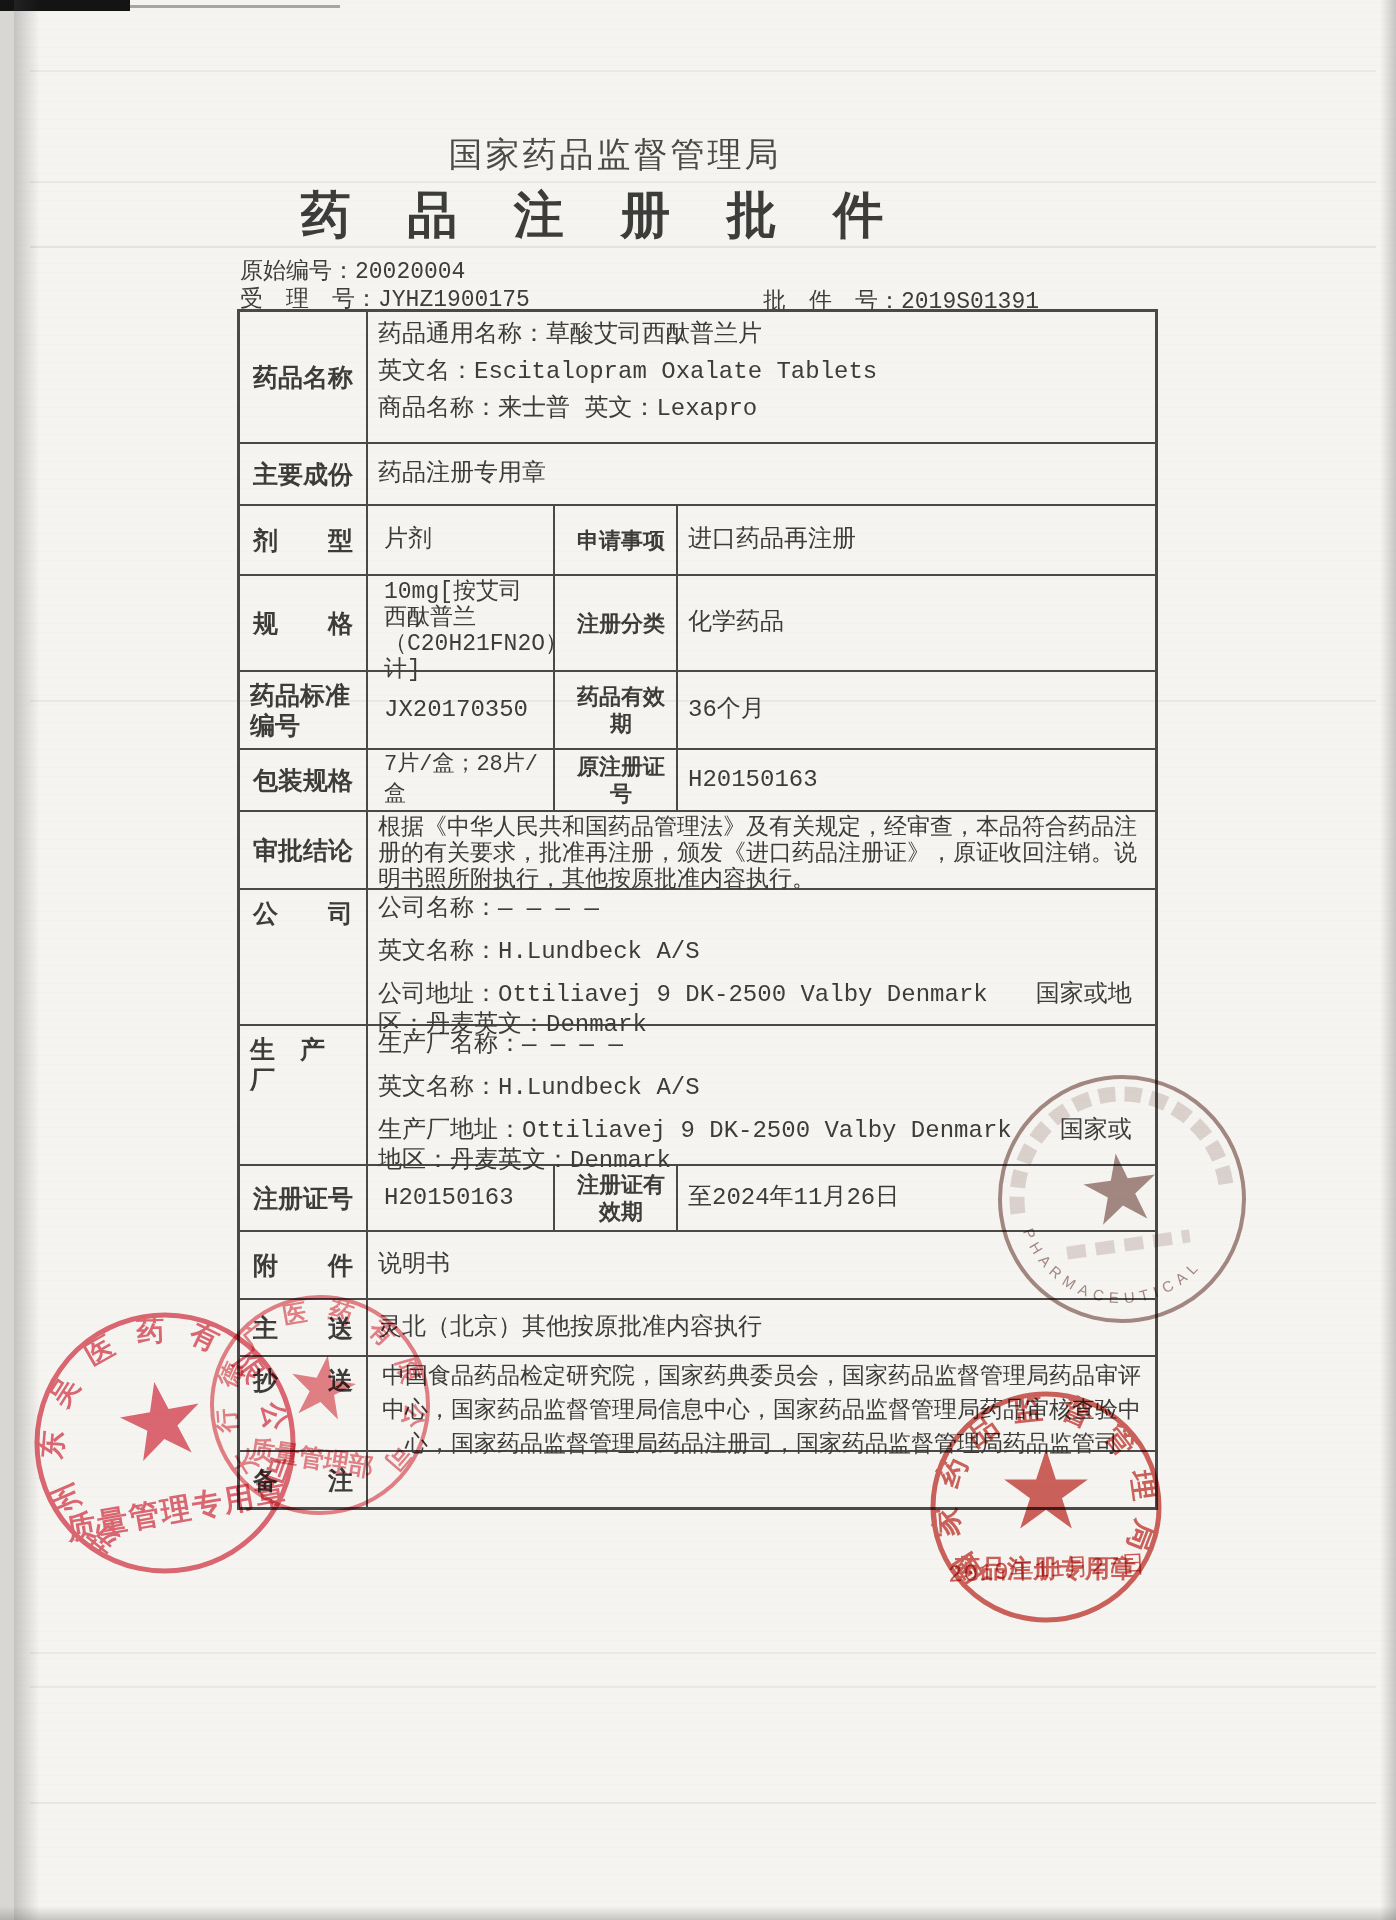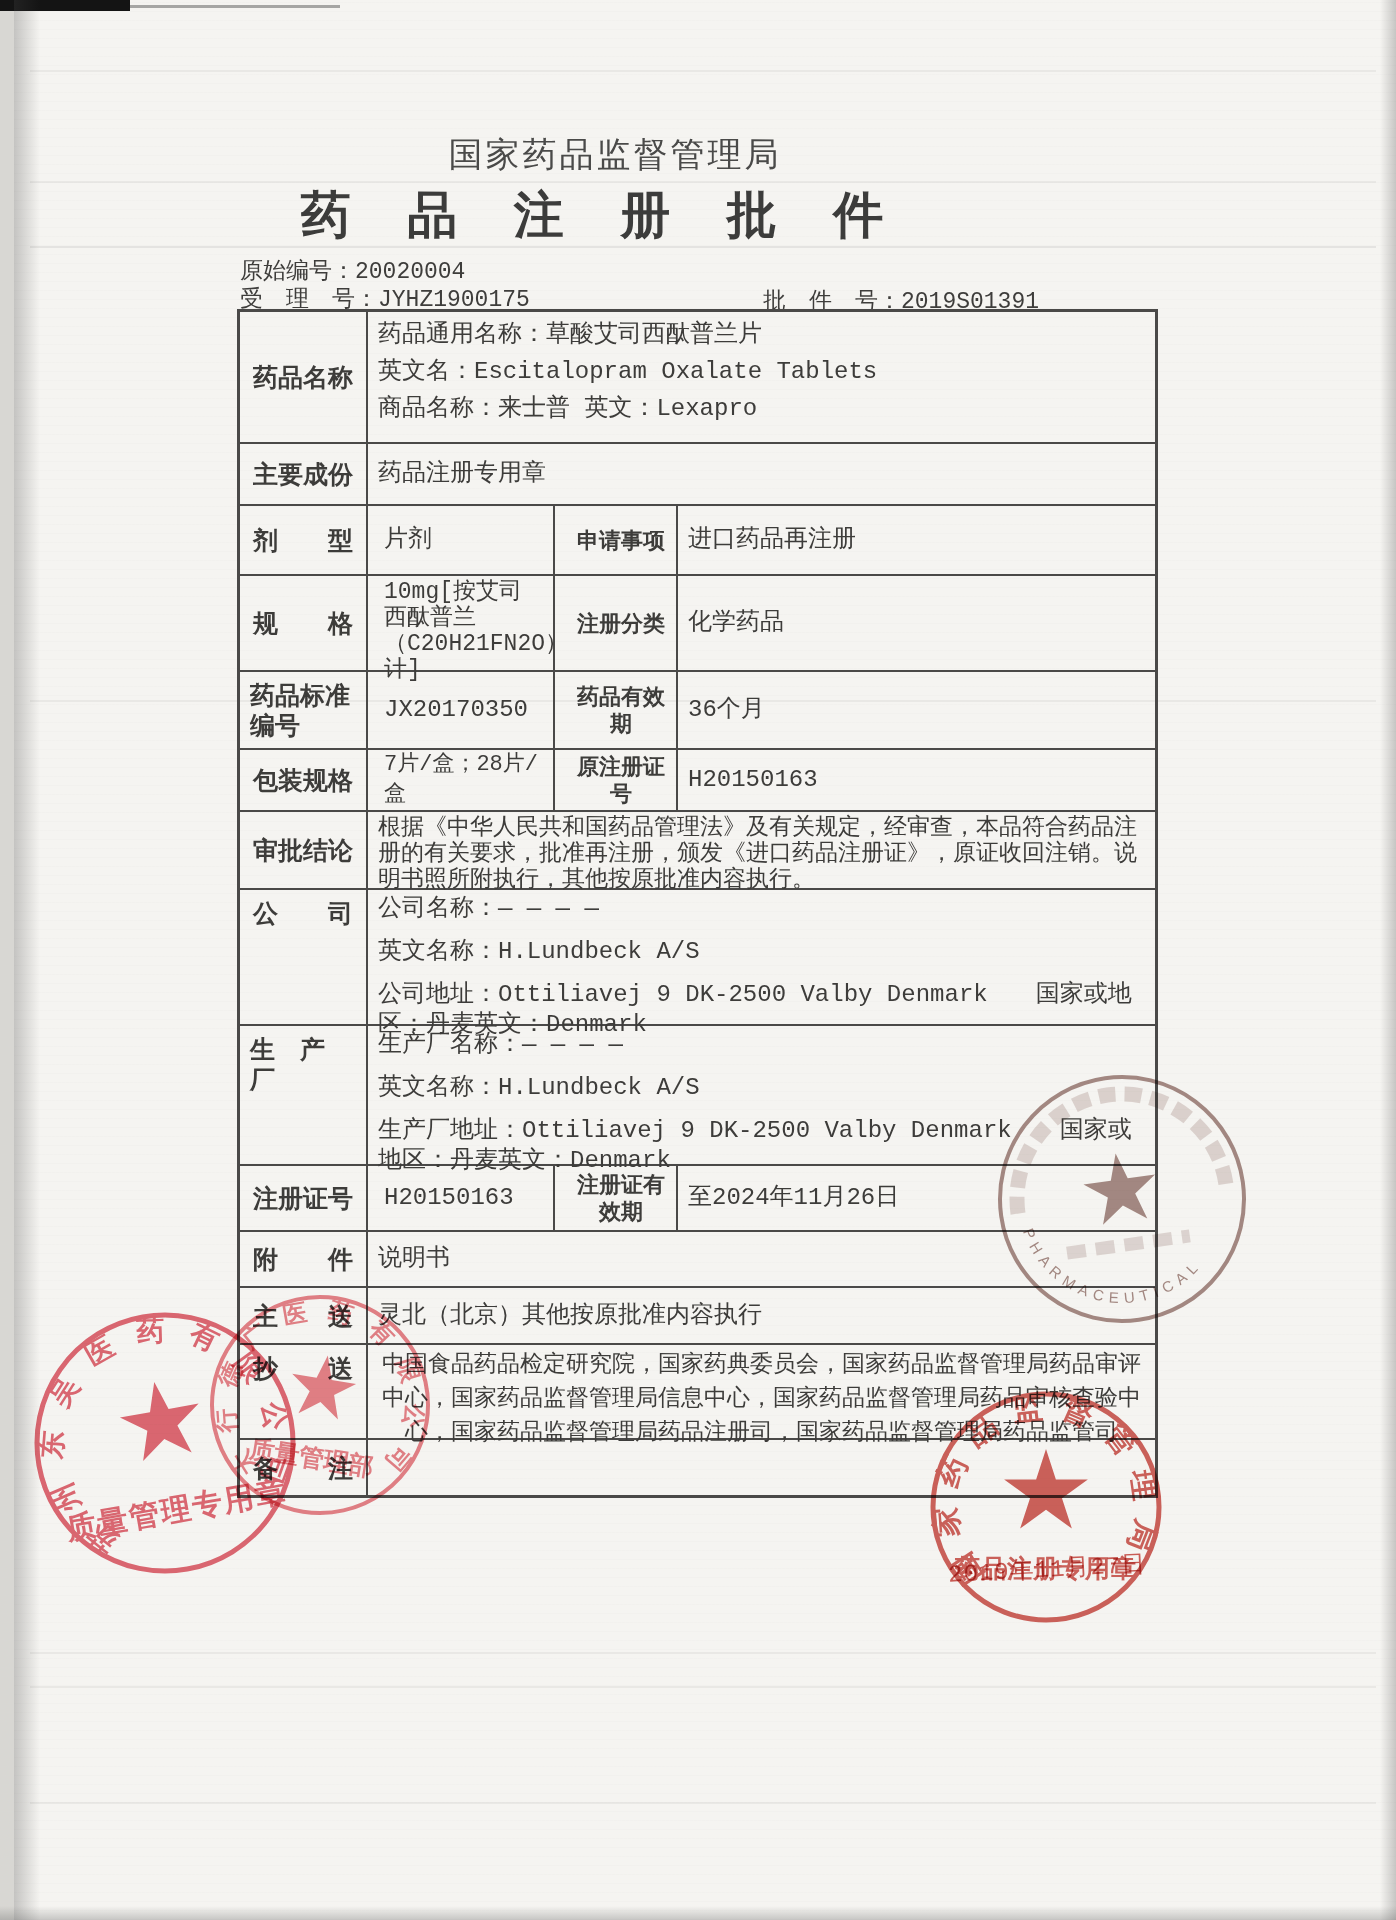--- a/index.html
+++ b/index.html
@@ -64,7 +64,7 @@
 
   .h132{height:132px}.h62{height:62px}.h70{height:70px}.h82{height:96px}
   .h78{height:78px}.h136{height:136px}.h140{height:140px}.h66{height:66px}
-  .h56{height:56px}.h57{height:57px}.h108{height:95px}.h55{height:55px}
+  .h56{height:68px}.h57{height:57px}.h108{height:95px}.h55{height:55px}
 
   .stamp{position:absolute;mix-blend-mode:multiply;pointer-events:none;}
   .stamp-date{

